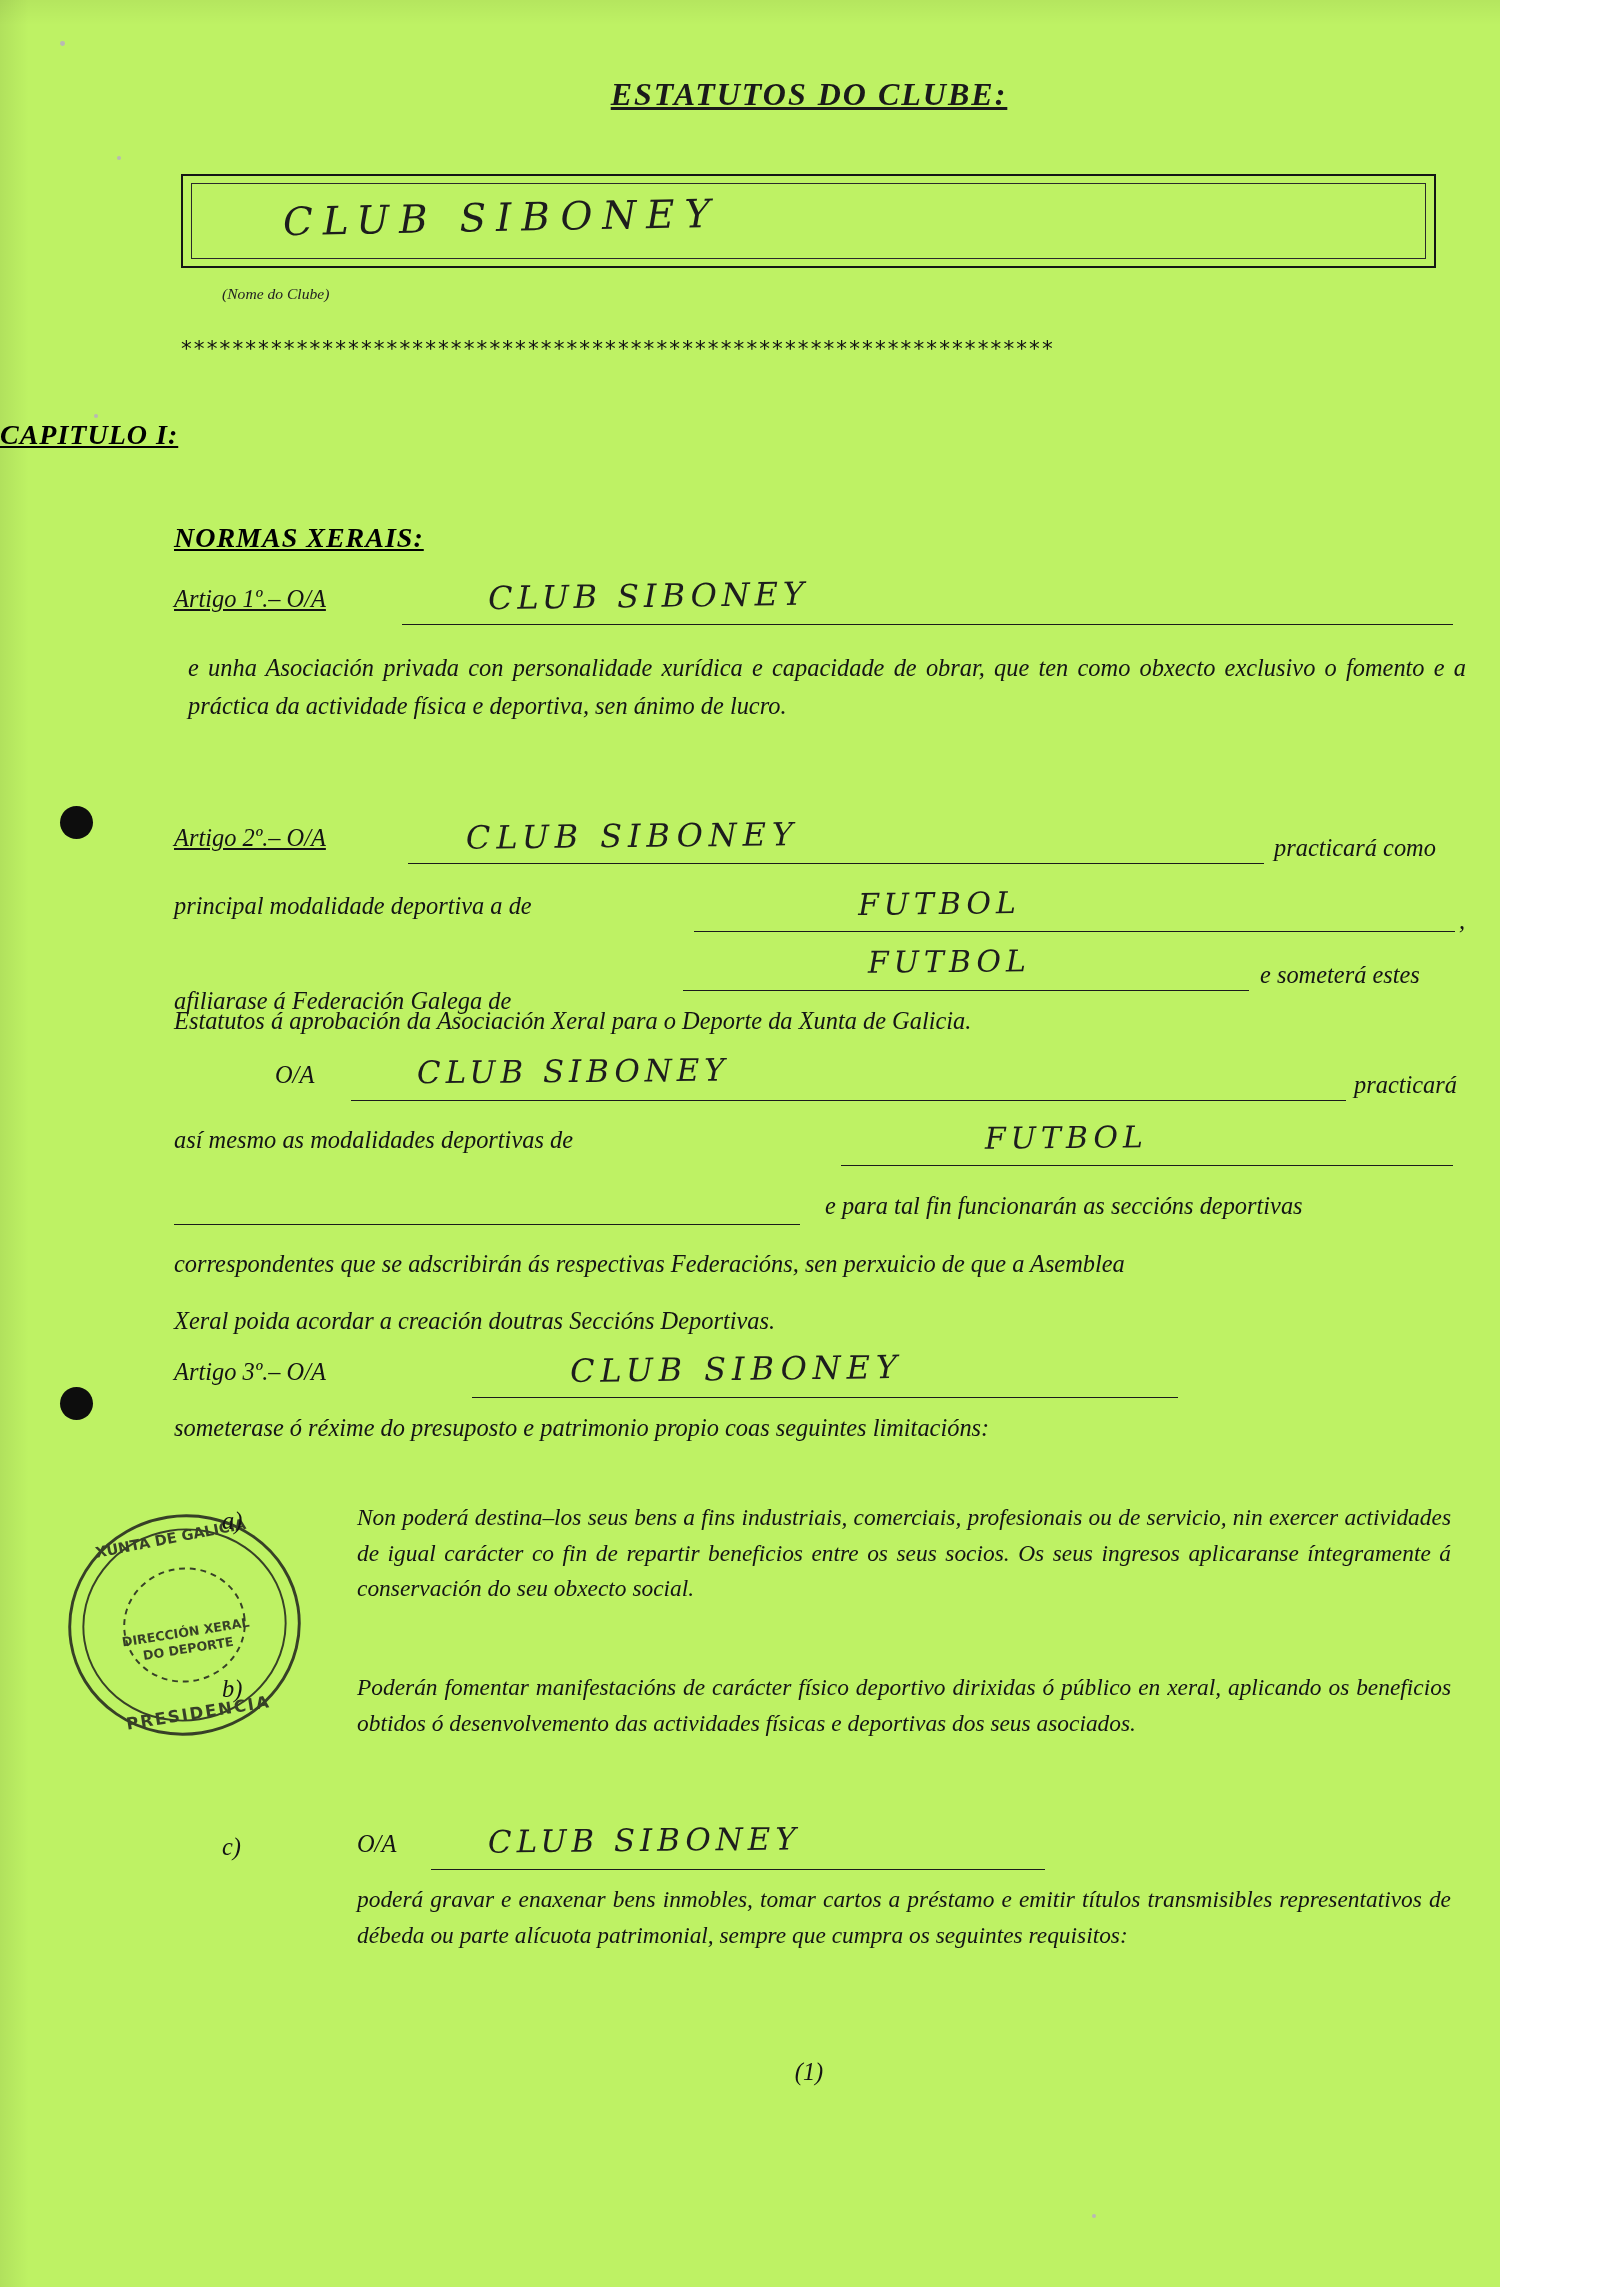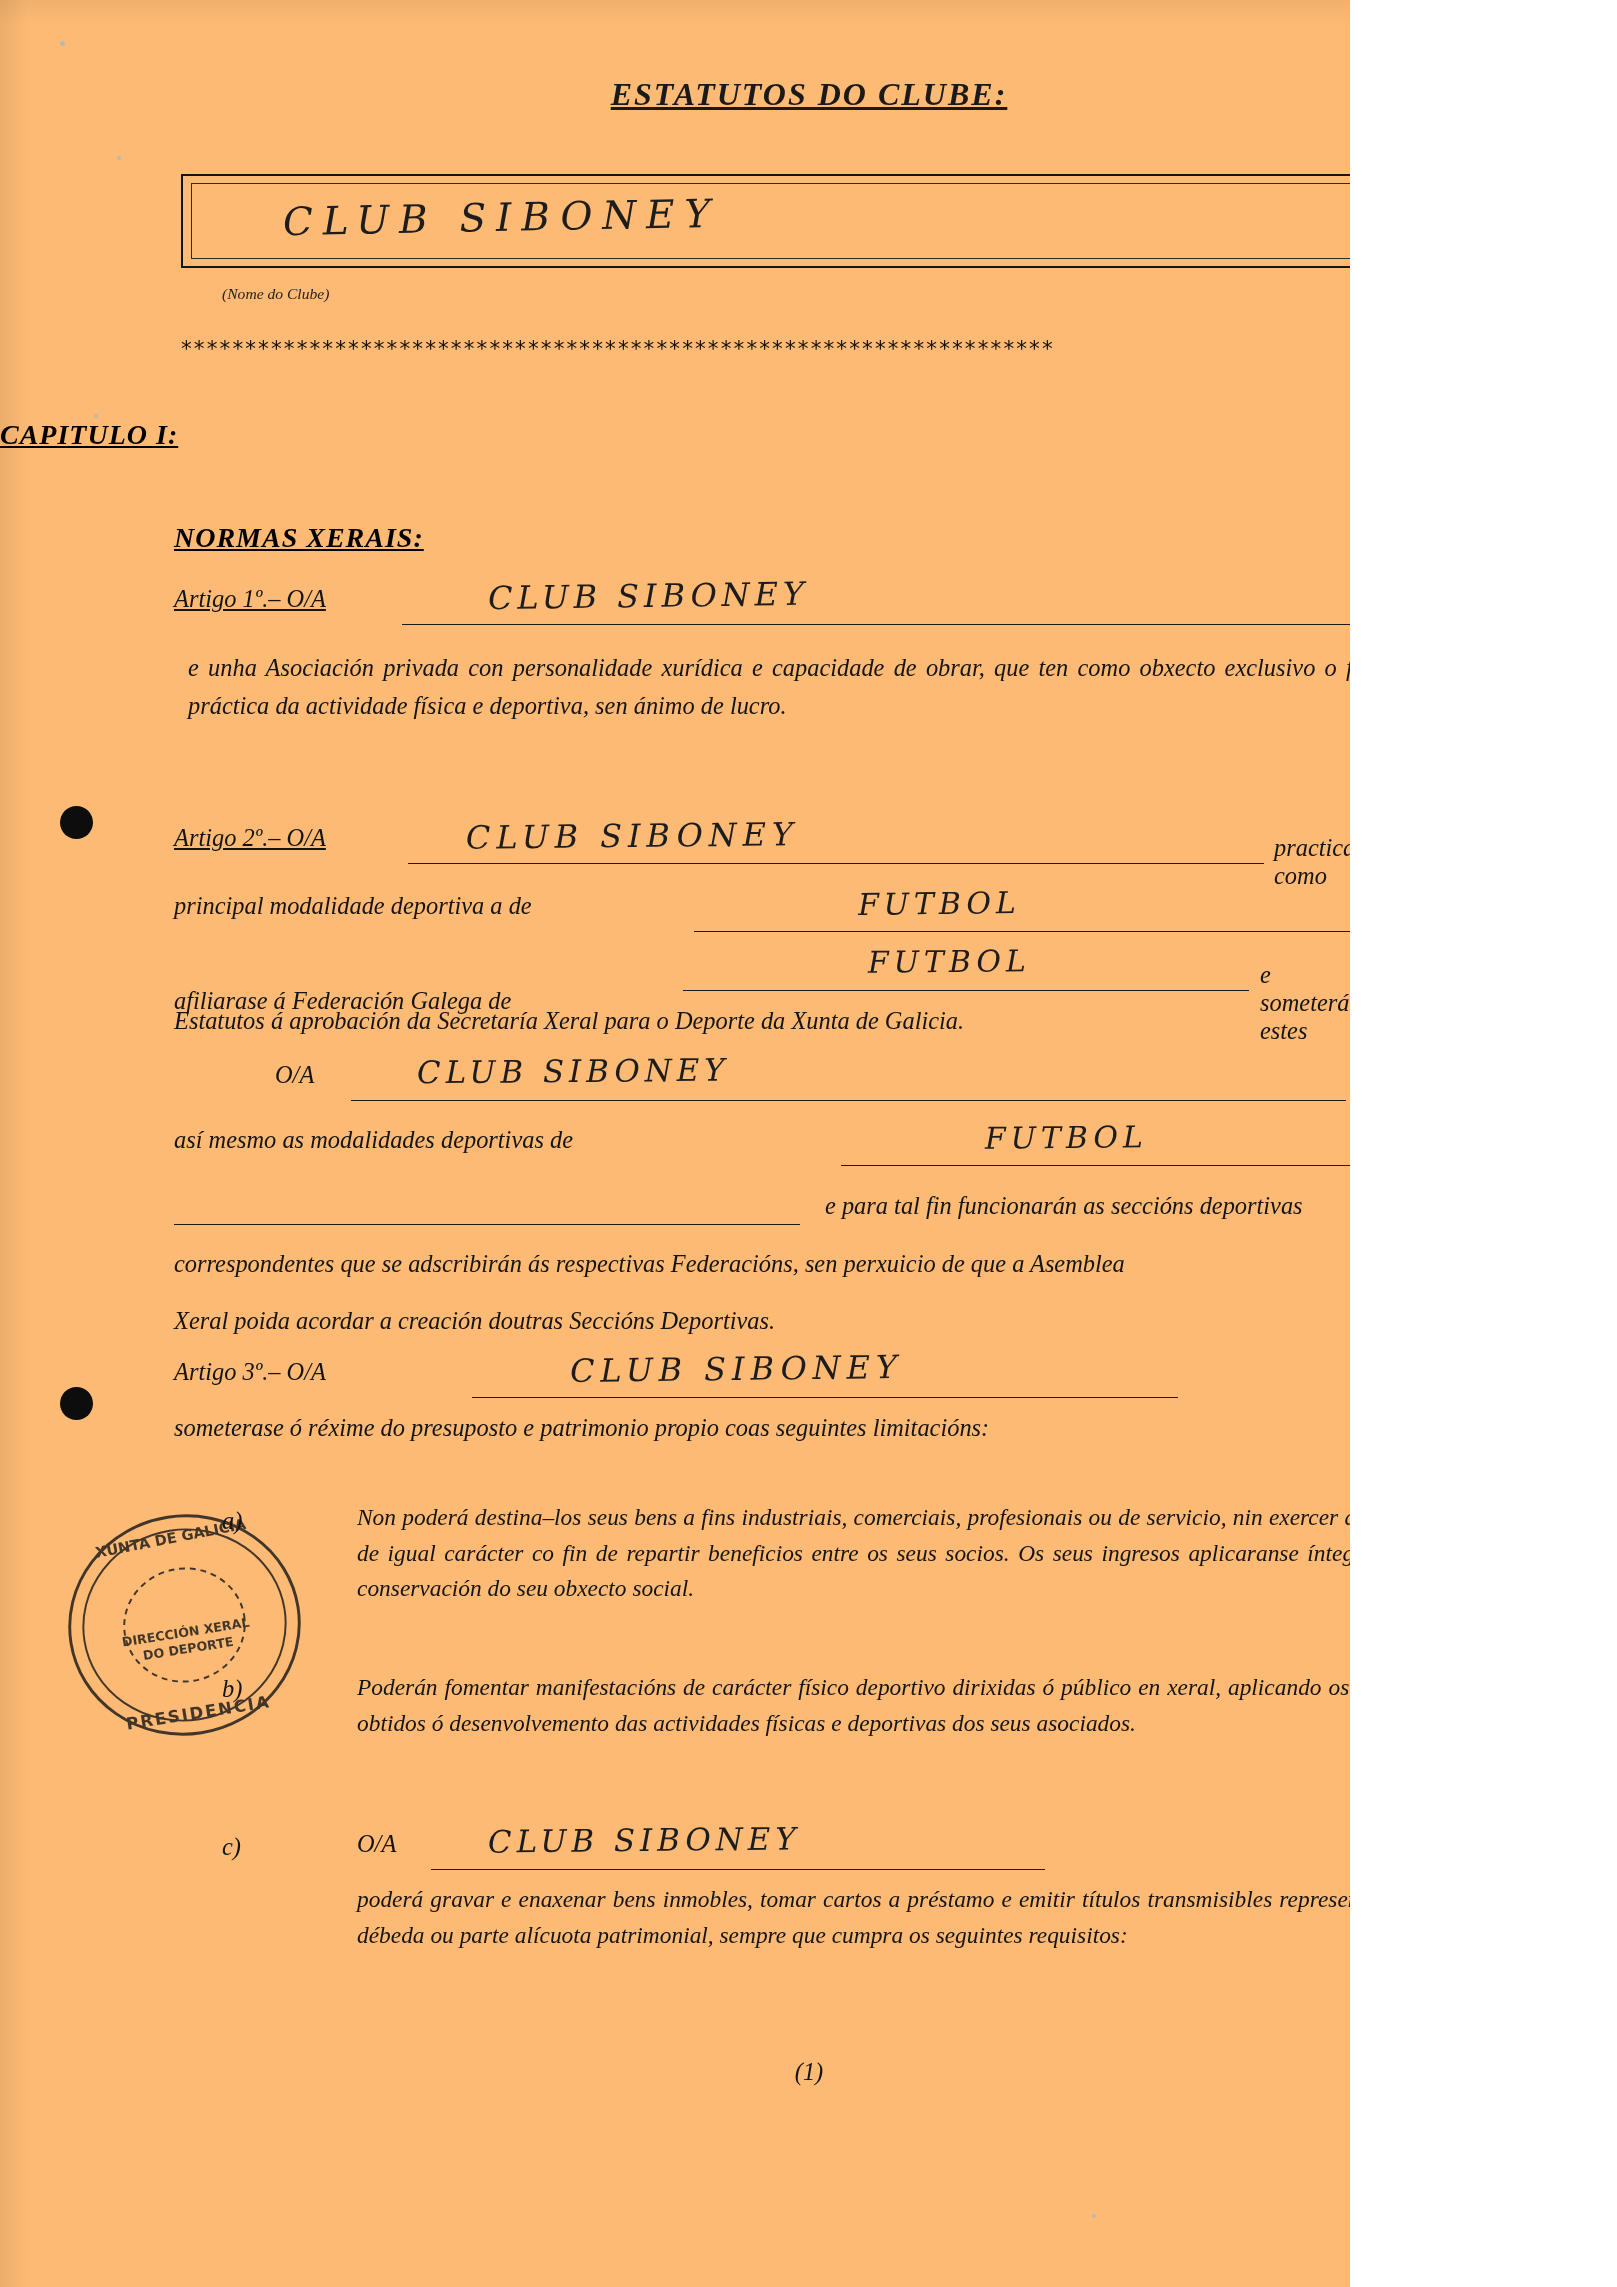--- a/index.html
+++ b/index.html
@@ -12,9 +12,9 @@
   }
   .page {
     position: relative;
-    width: 1350px;
+    width: 1500px;
     height: 2288px;
-    background: #fdba74;
+    background: #bef264;
     overflow: hidden;
   }
   

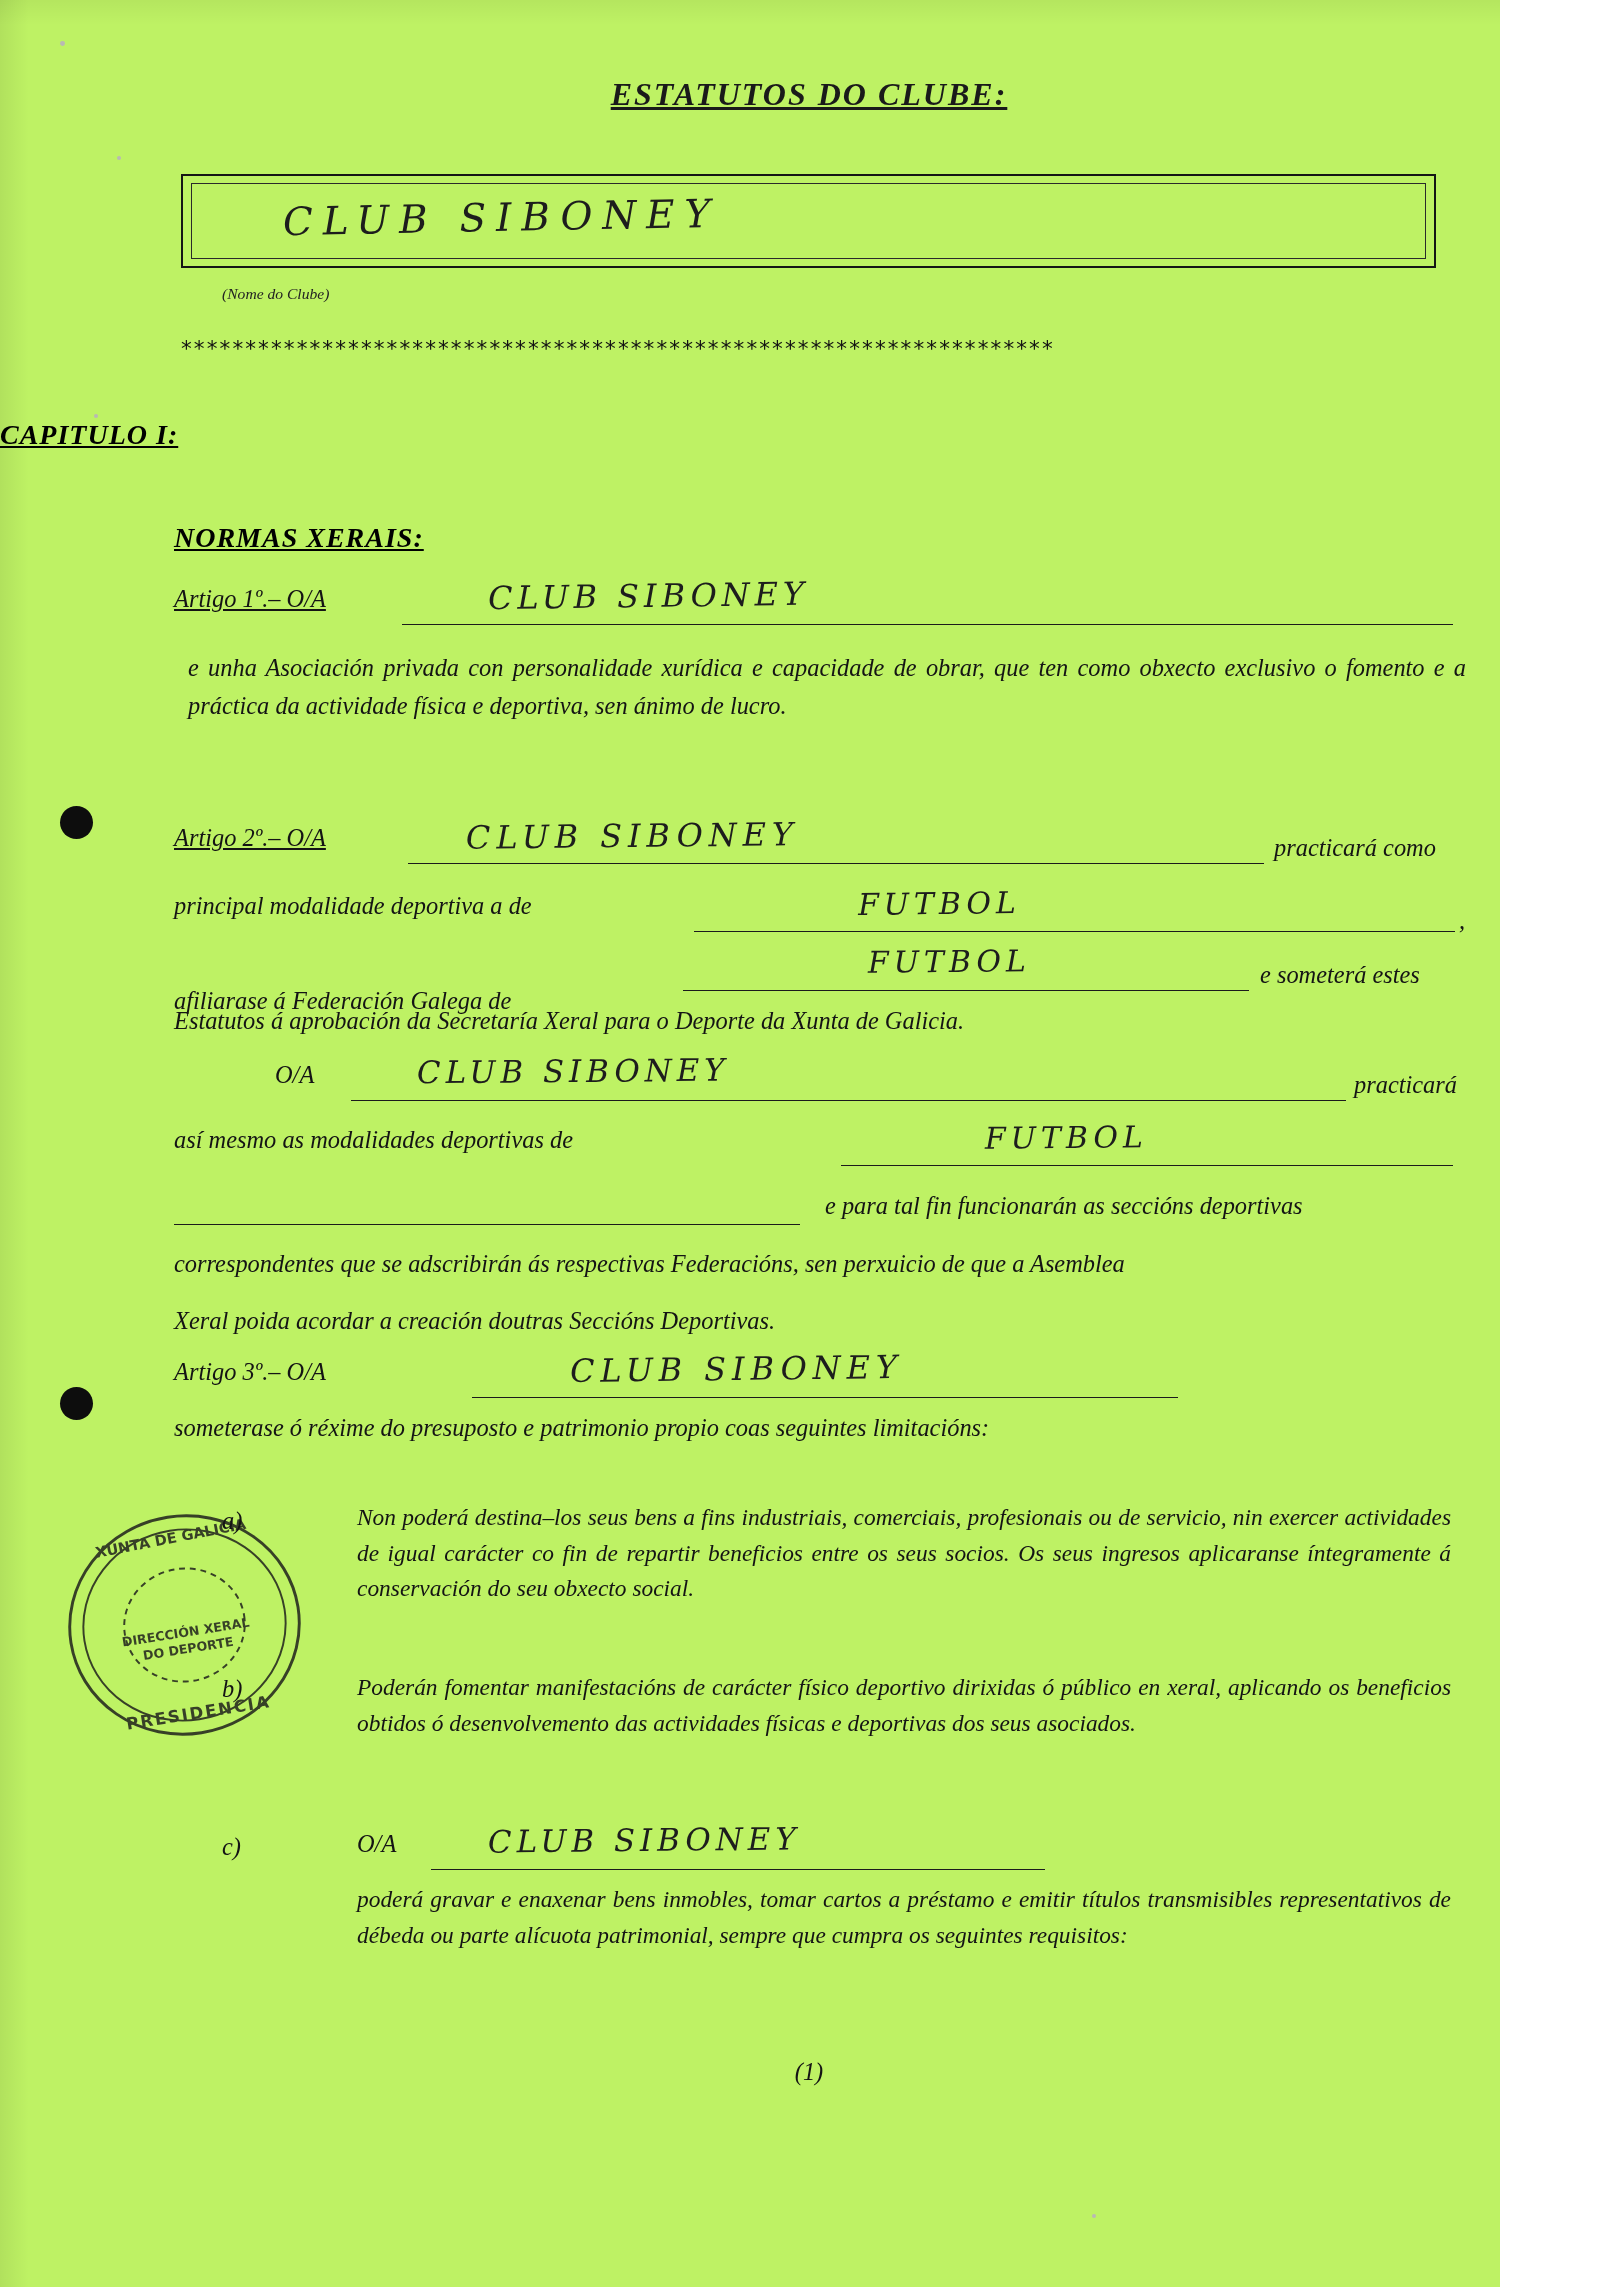--- a/index.html
+++ b/index.html
@@ -258,7 +258,7 @@
   <div class="hand-fill" style="left:868px; top:944px; font-size:30px; letter-spacing:4.9px; transform:rotate(-0.6deg);">FUTBOL</div>
   <div class="lbl" style="left:1260px; top:961px;">e someterá estes</div>
 
-  <div class="lbl" style="left:174px; top:1007px;">Estatutos á aprobación da Secretaría Xeral para o Deporte da Xunta de Galicia.</div>
+  <div class="lbl" style="left:174px; top:1007px;">Estatutos á aprobación da Asociación Xeral para o Deporte da Xunta de Galicia.</div>
 
   <div class="lbl" style="left:275px; top:1061px;">O/A</div>
   <div class="rule" style="left:351px; top:1100px; width:995px;"></div>

